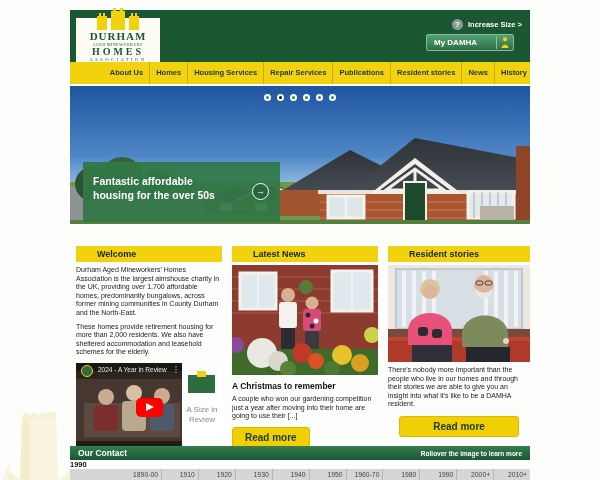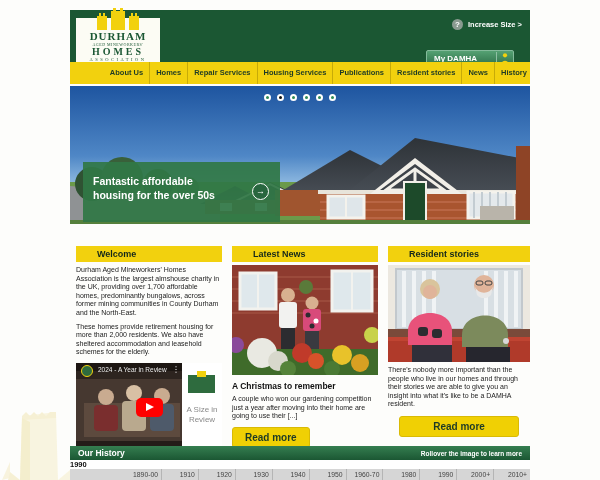--- a/index.html
+++ b/index.html
@@ -21,7 +21,7 @@
   .size-row { display:flex; align-items:center; justify-content:flex-end; gap:5px; }
   .help-circle { width:11px; height:11px; border-radius:50%; background:#8a9a90; color:#fff; font-size:8px; font-weight:bold; text-align:center; line-height:11px; }
   .size-label { color:#fff; font-size:7.5px; font-weight:bold; }
-  .mydamha-btn { margin-top:20px; width:88px; height:17px; background:linear-gradient(#55a173,#2d6f47); border:1px solid #84bb9b; border-radius:2px; display:flex; align-items:center; cursor:pointer; }
+  .mydamha-btn { margin-top:4px; width:88px; height:17px; background:linear-gradient(#55a173,#2d6f47); border:1px solid #84bb9b; border-radius:2px; display:flex; align-items:center; cursor:pointer; }
   .mydamha-label { flex:1; color:#fff; font-size:8px; font-weight:bold; padding-left:7px; }
   .mydamha-sep { width:1px; height:13px; background:#8fc0a4; }
   .user-icon { width:16px; display:flex; justify-content:center; }

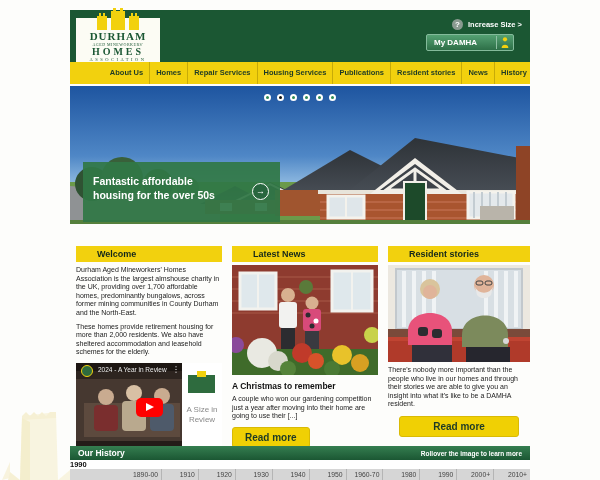--- a/index.html
+++ b/index.html
@@ -129,8 +129,8 @@
       <div class="nav-item active">Home</div>
       <div class="nav-item">About Us</div>
       <div class="nav-item">Homes</div>
+      <div class="nav-item">Housing Services</div>
       <div class="nav-item">Repair Services</div>
-      <div class="nav-item">Housing Services</div>
       <div class="nav-item">Publications</div>
       <div class="nav-item">Resident stories</div>
       <div class="nav-item">News</div>

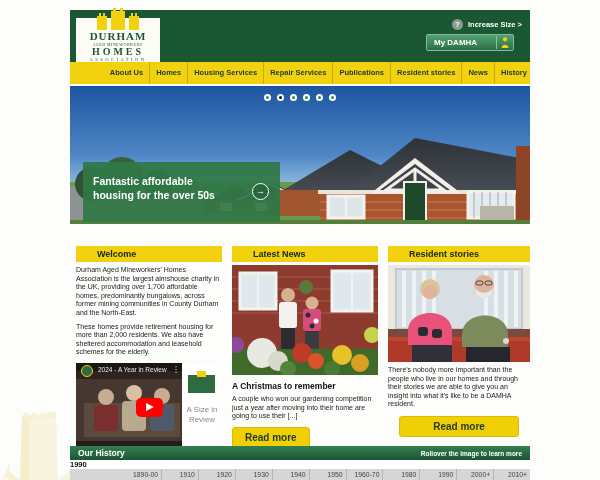--- a/index.html
+++ b/index.html
@@ -332,7 +332,7 @@
 
     <div class="history">
       <div class="history-bar">
-        <span class="history-title">Our History</span>
+        <span class="history-title">Our Contact</span>
         <span class="history-hint">Rollover the image to learn more</span>
       </div>
       <div class="year-row">1990</div>

